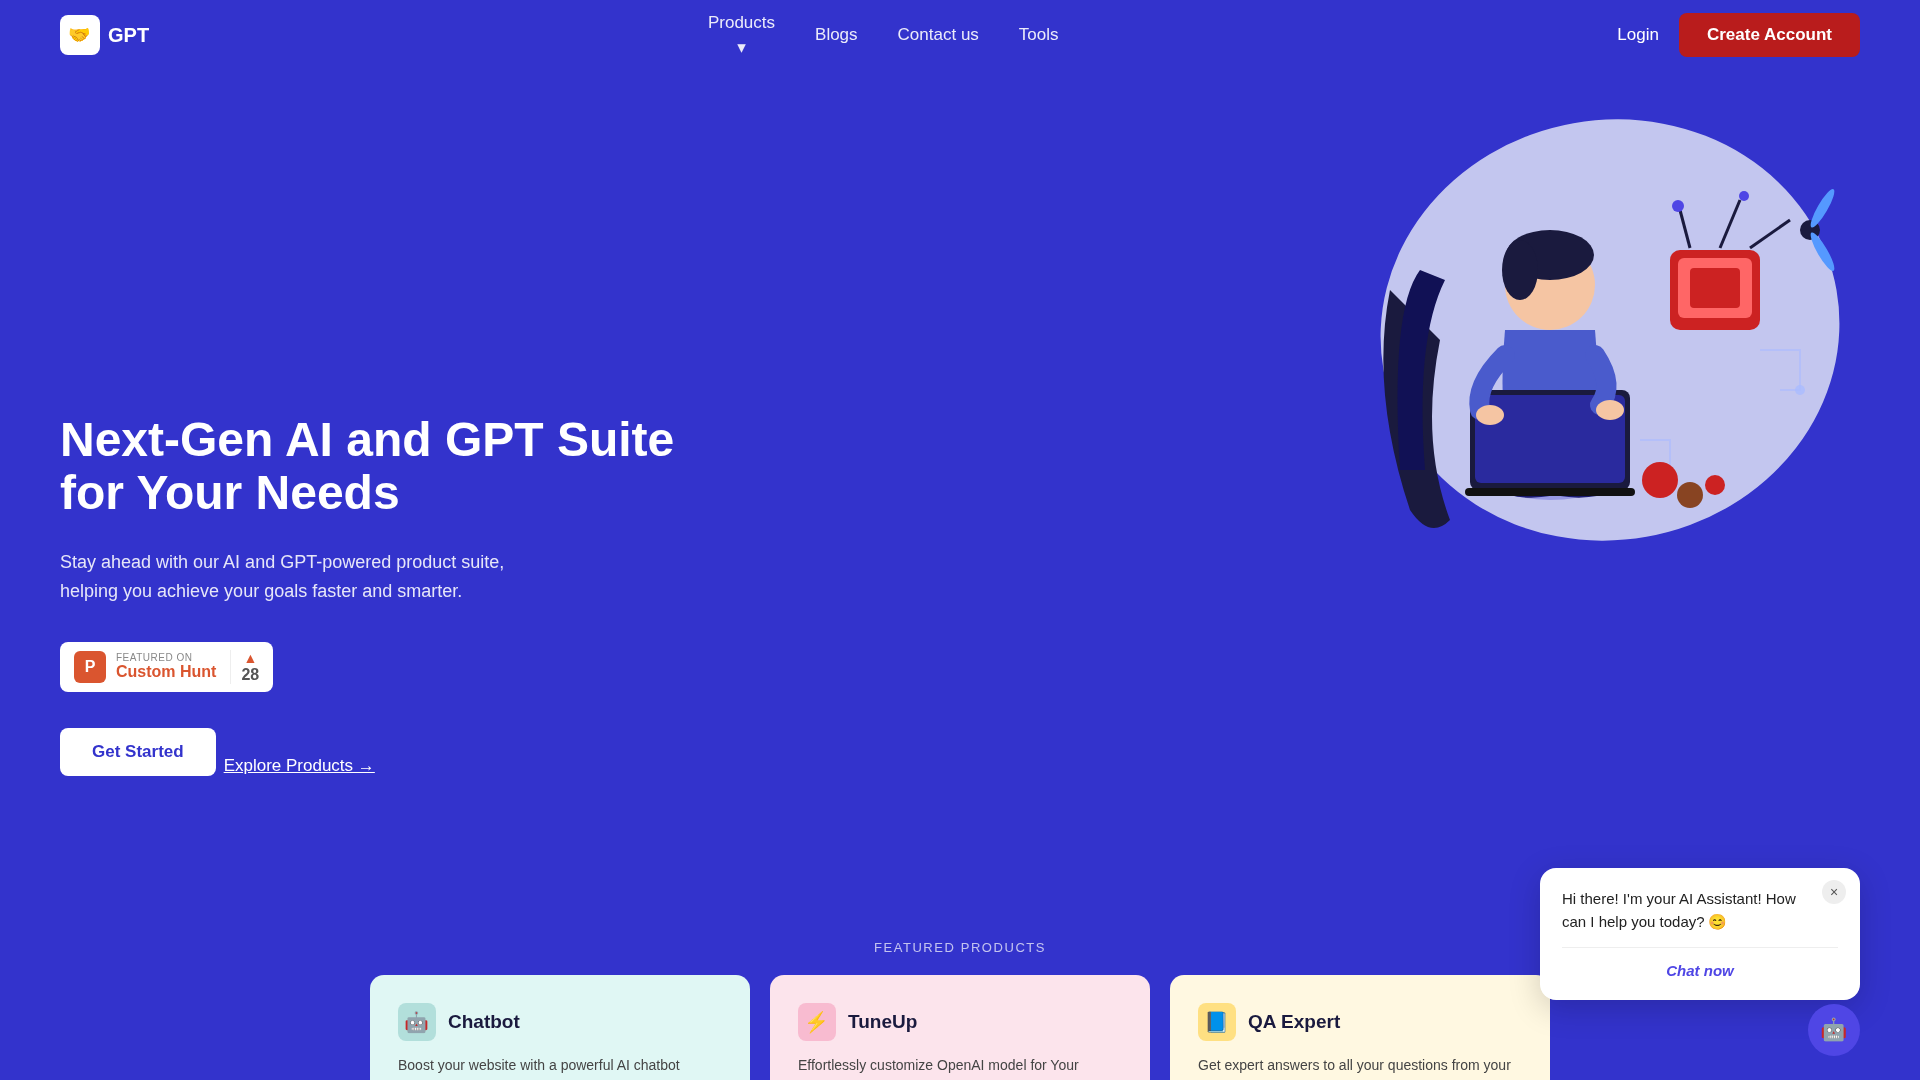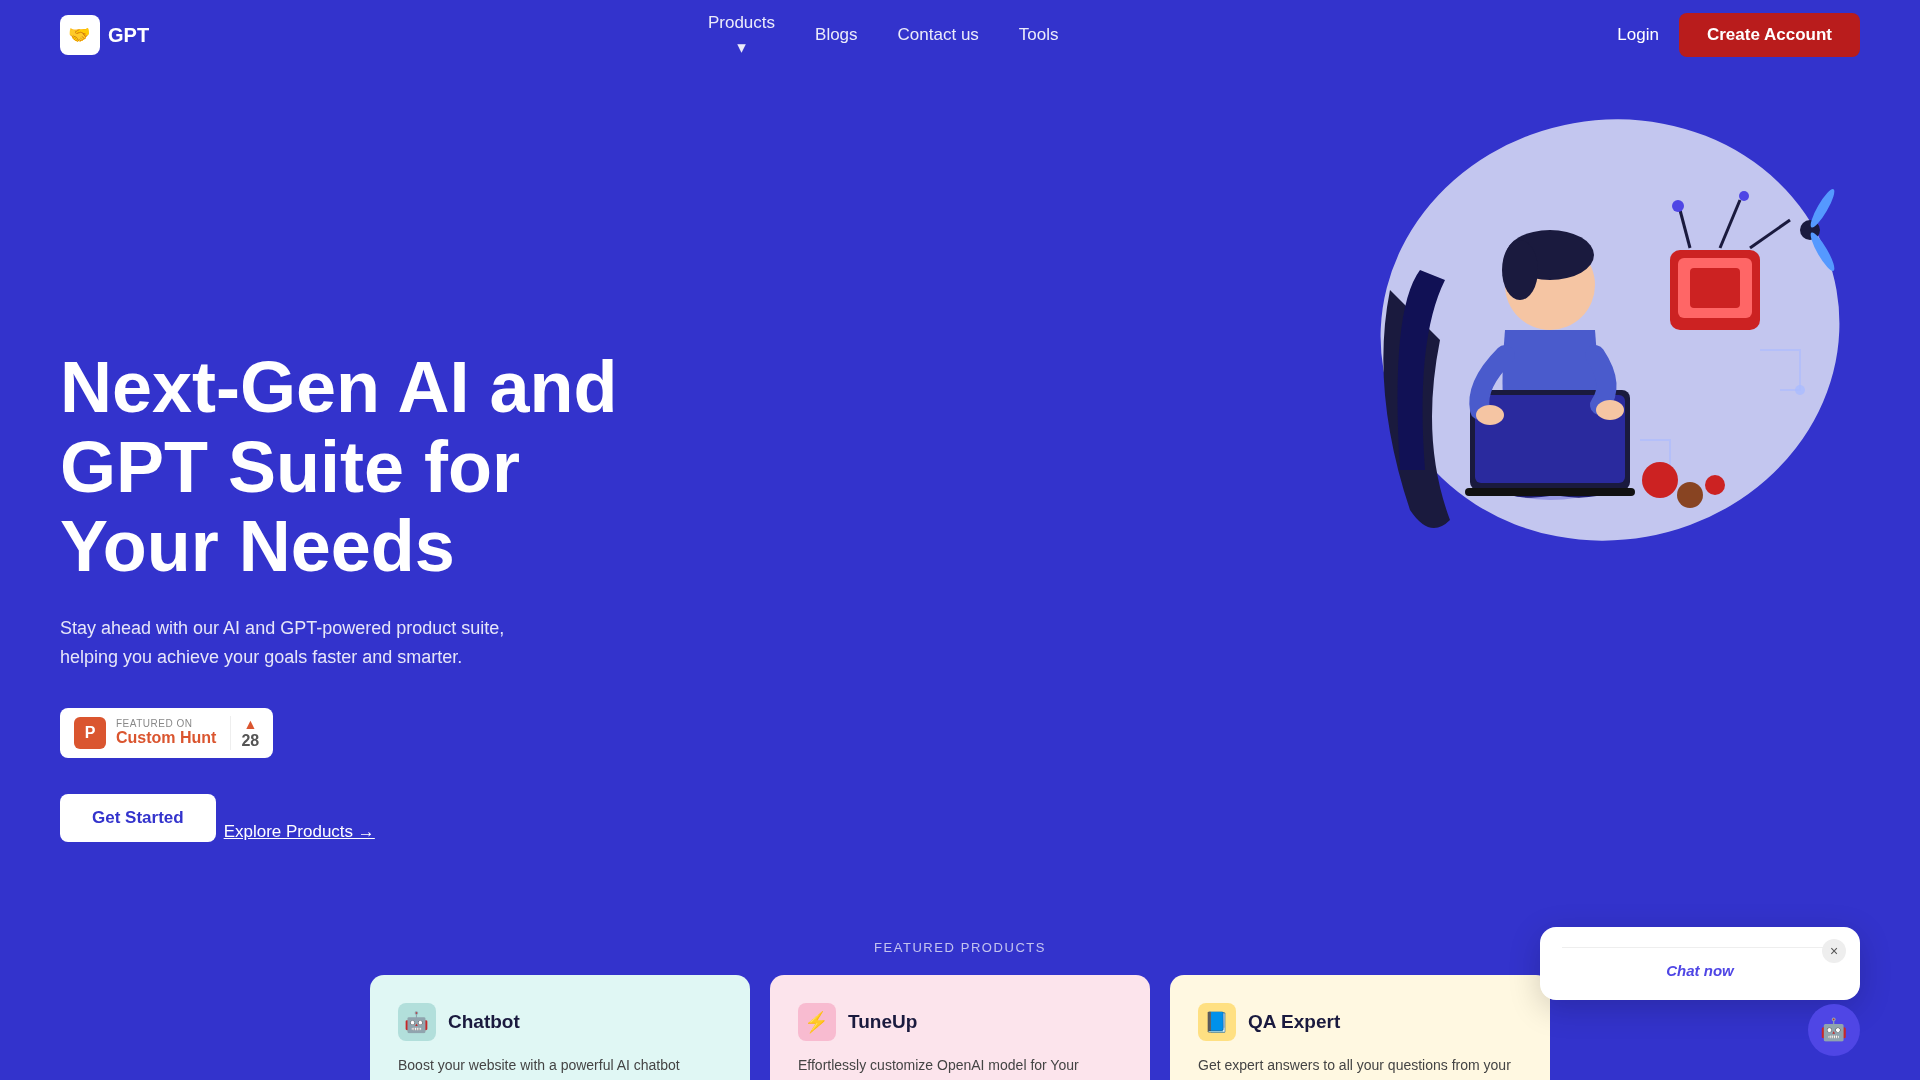--- a/index.html
+++ b/index.html
@@ -93,7 +93,7 @@
       z-index: 2;
     }
     .hero-title {
-      font-size: 72px;
+      font-size: 48px;
       font-weight: 800;
       line-height: 1.1;
       margin-bottom: 28px;

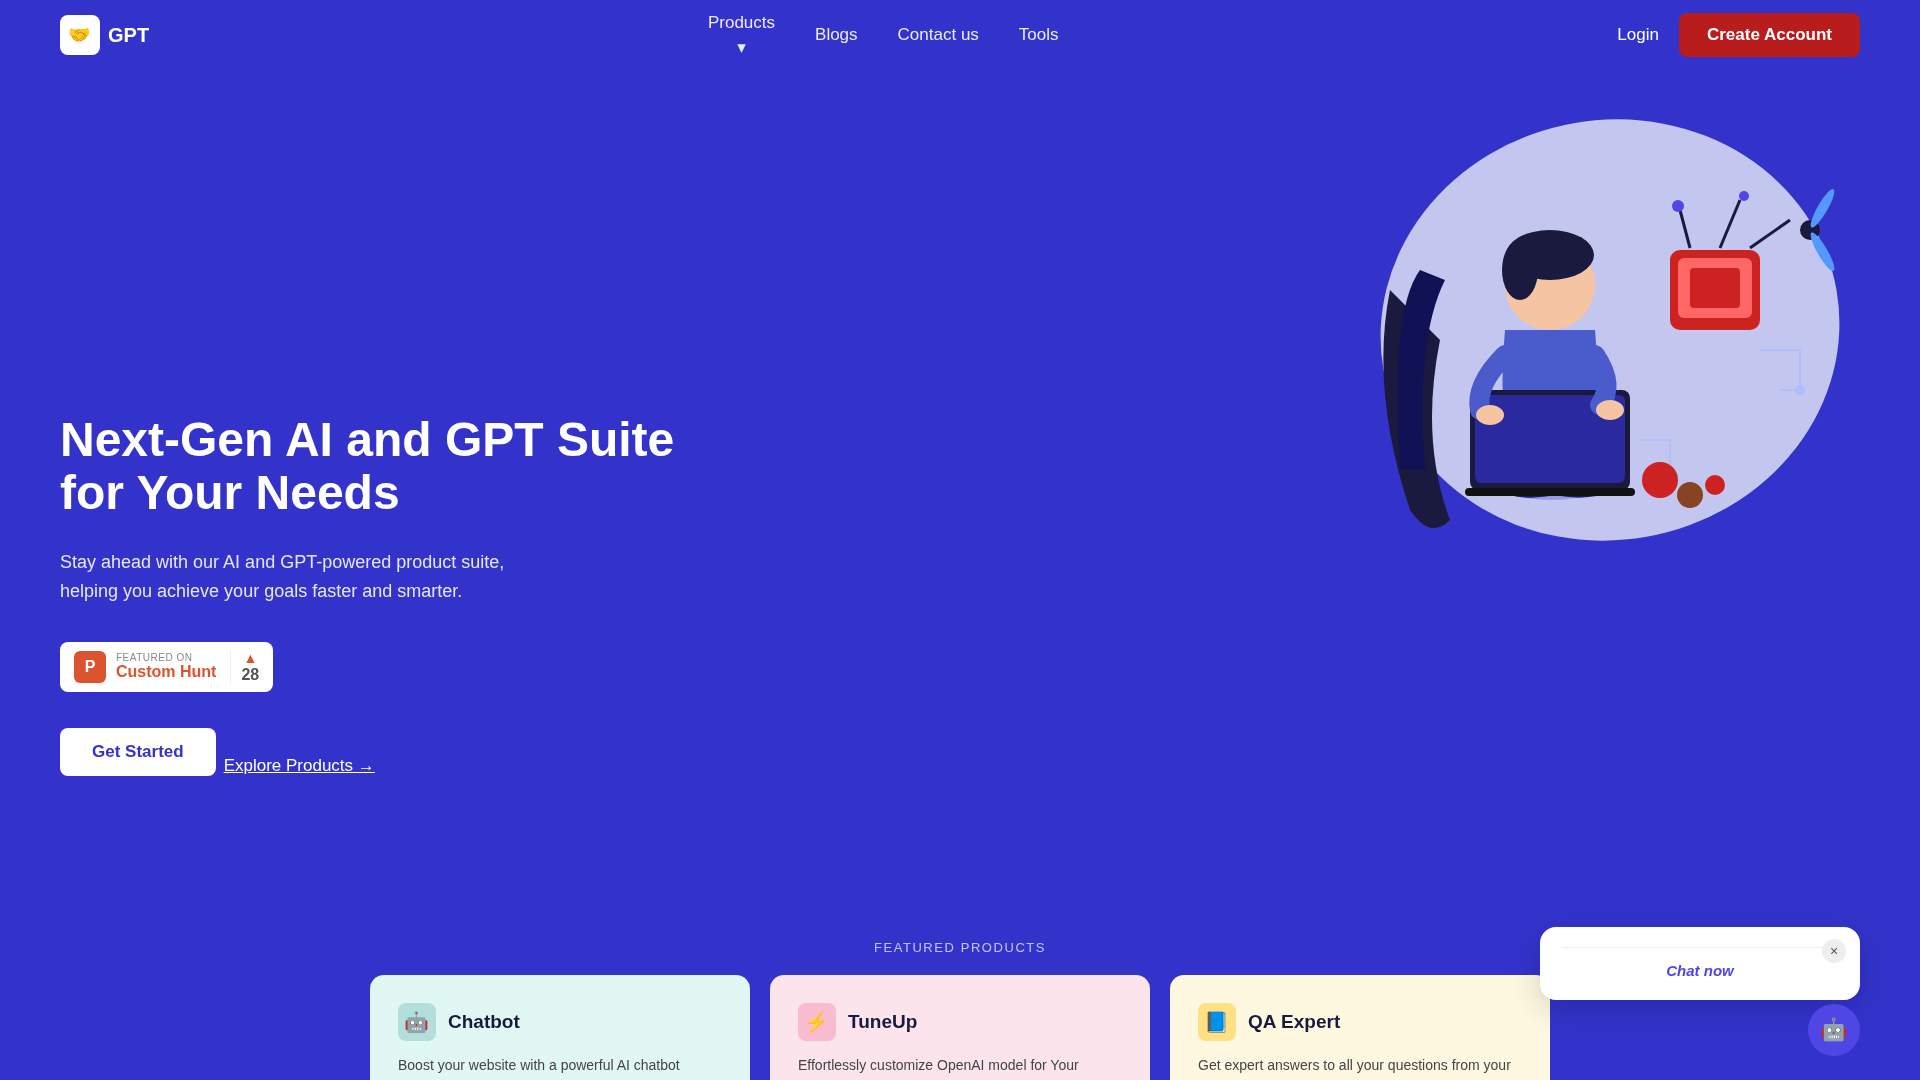--- a/index.html
+++ b/index.html
@@ -471,6 +471,7 @@
 
 <div class="chat-widget">
   <button class="chat-close">×</button>
+  <p class="chat-message">Hi there! I'm your AI Assistant! How can I help you today? 😊</p>
   <div class="chat-divider"></div>
   <button class="chat-now-btn">Chat now</button>
 </div>

